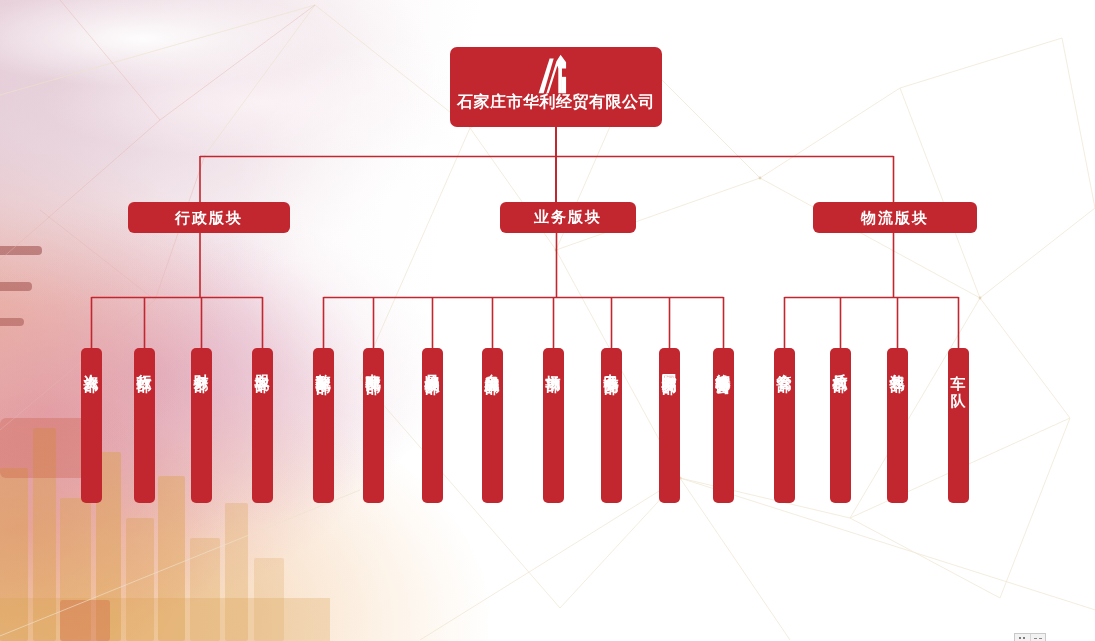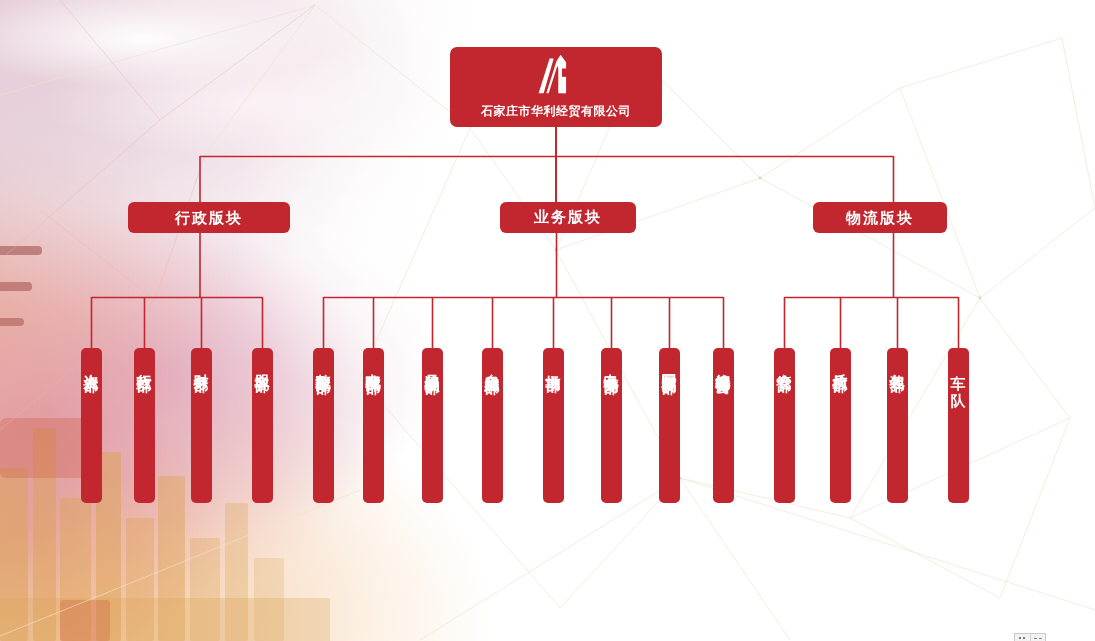--- a/index.html
+++ b/index.html
@@ -44,9 +44,9 @@
     display: flex; flex-direction: column; align-items: center;
   }
   .root-label {
-    position: absolute; bottom: 7px; left: 0; right: 0;
+    position: absolute; bottom: 14px; left: 0; right: 0;
     text-align: center; color: #ffffff;
-    font-size: 12px; font-weight: bold; letter-spacing: 0.5px;
+    font-size: 16px; font-weight: bold; letter-spacing: 0.5px;
     white-space: nowrap;
   }
   .logo { margin-top: 6px; }

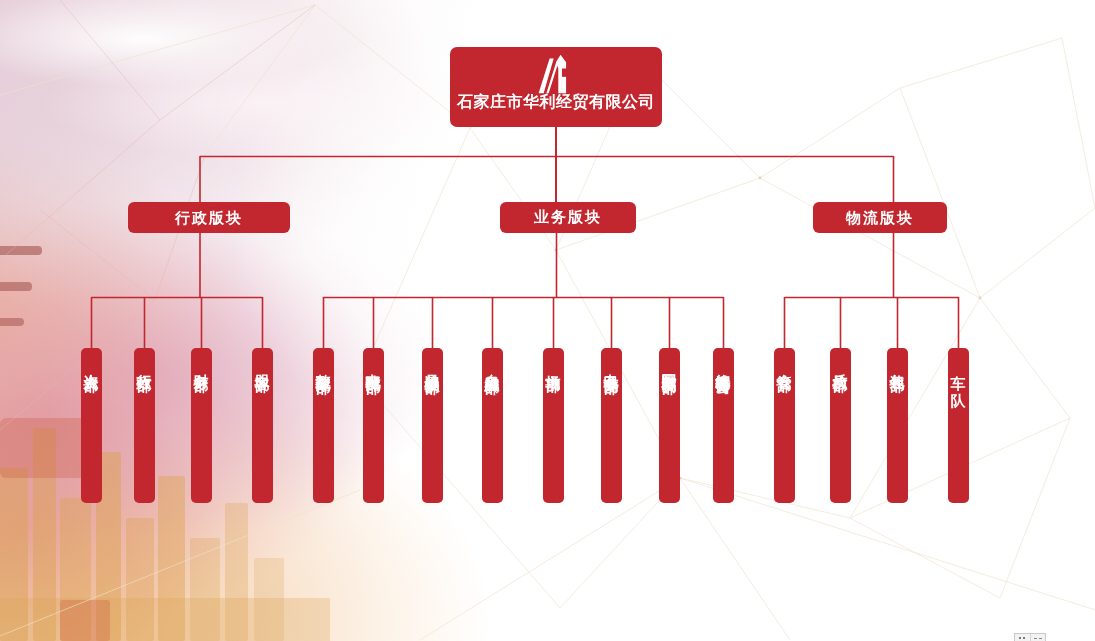--- a/index.html
+++ b/index.html
@@ -173,7 +173,7 @@
   <div class="division" style="left:500px; width:136px;font-family:Liberation Serif, serif;">
     <span>业务版块</span>
   </div>
-  <div class="division" style="left:813px; width:134px;">
+  <div class="division" style="left:813px; width:164px;">
     <span>物流版块</span>
   </div>
 

